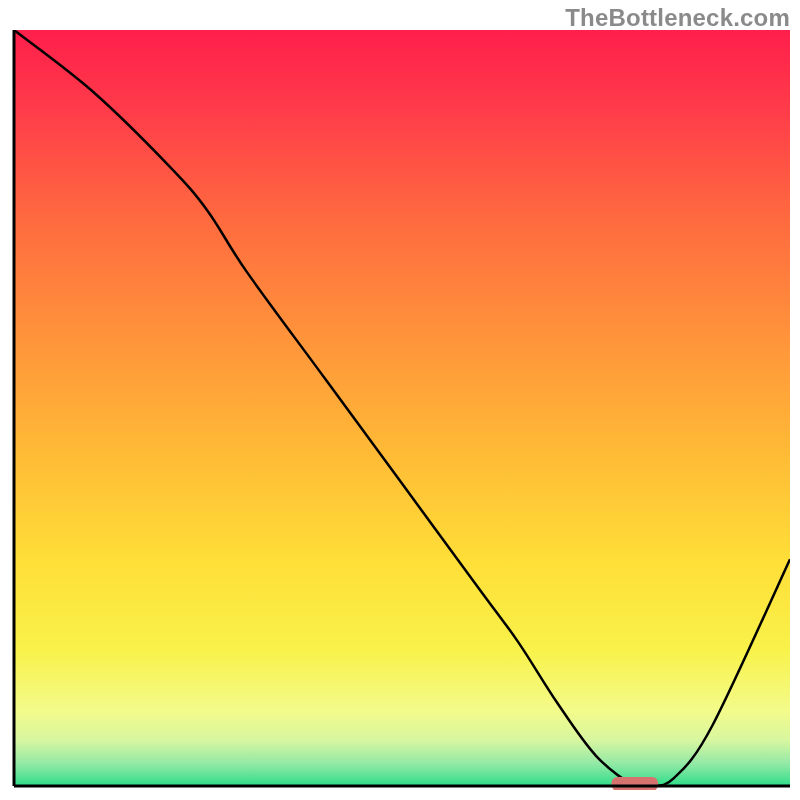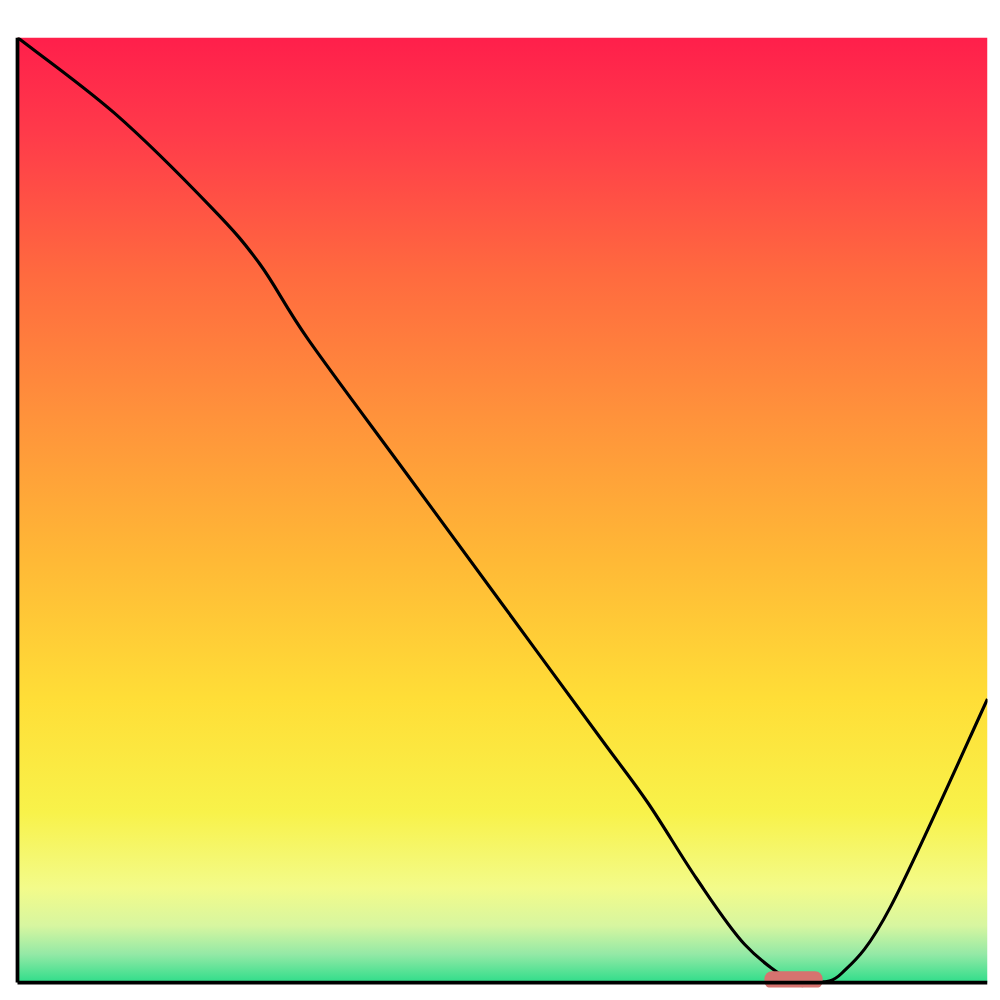--- a/index.html
+++ b/index.html
@@ -31,6 +31,7 @@
 <body>
 
 <div class="stage">
+  <div class="watermark">TheBottleneck.com</div>
 
   <svg class="plot" viewBox="0 0 780 760" preserveAspectRatio="none">
     <defs>

